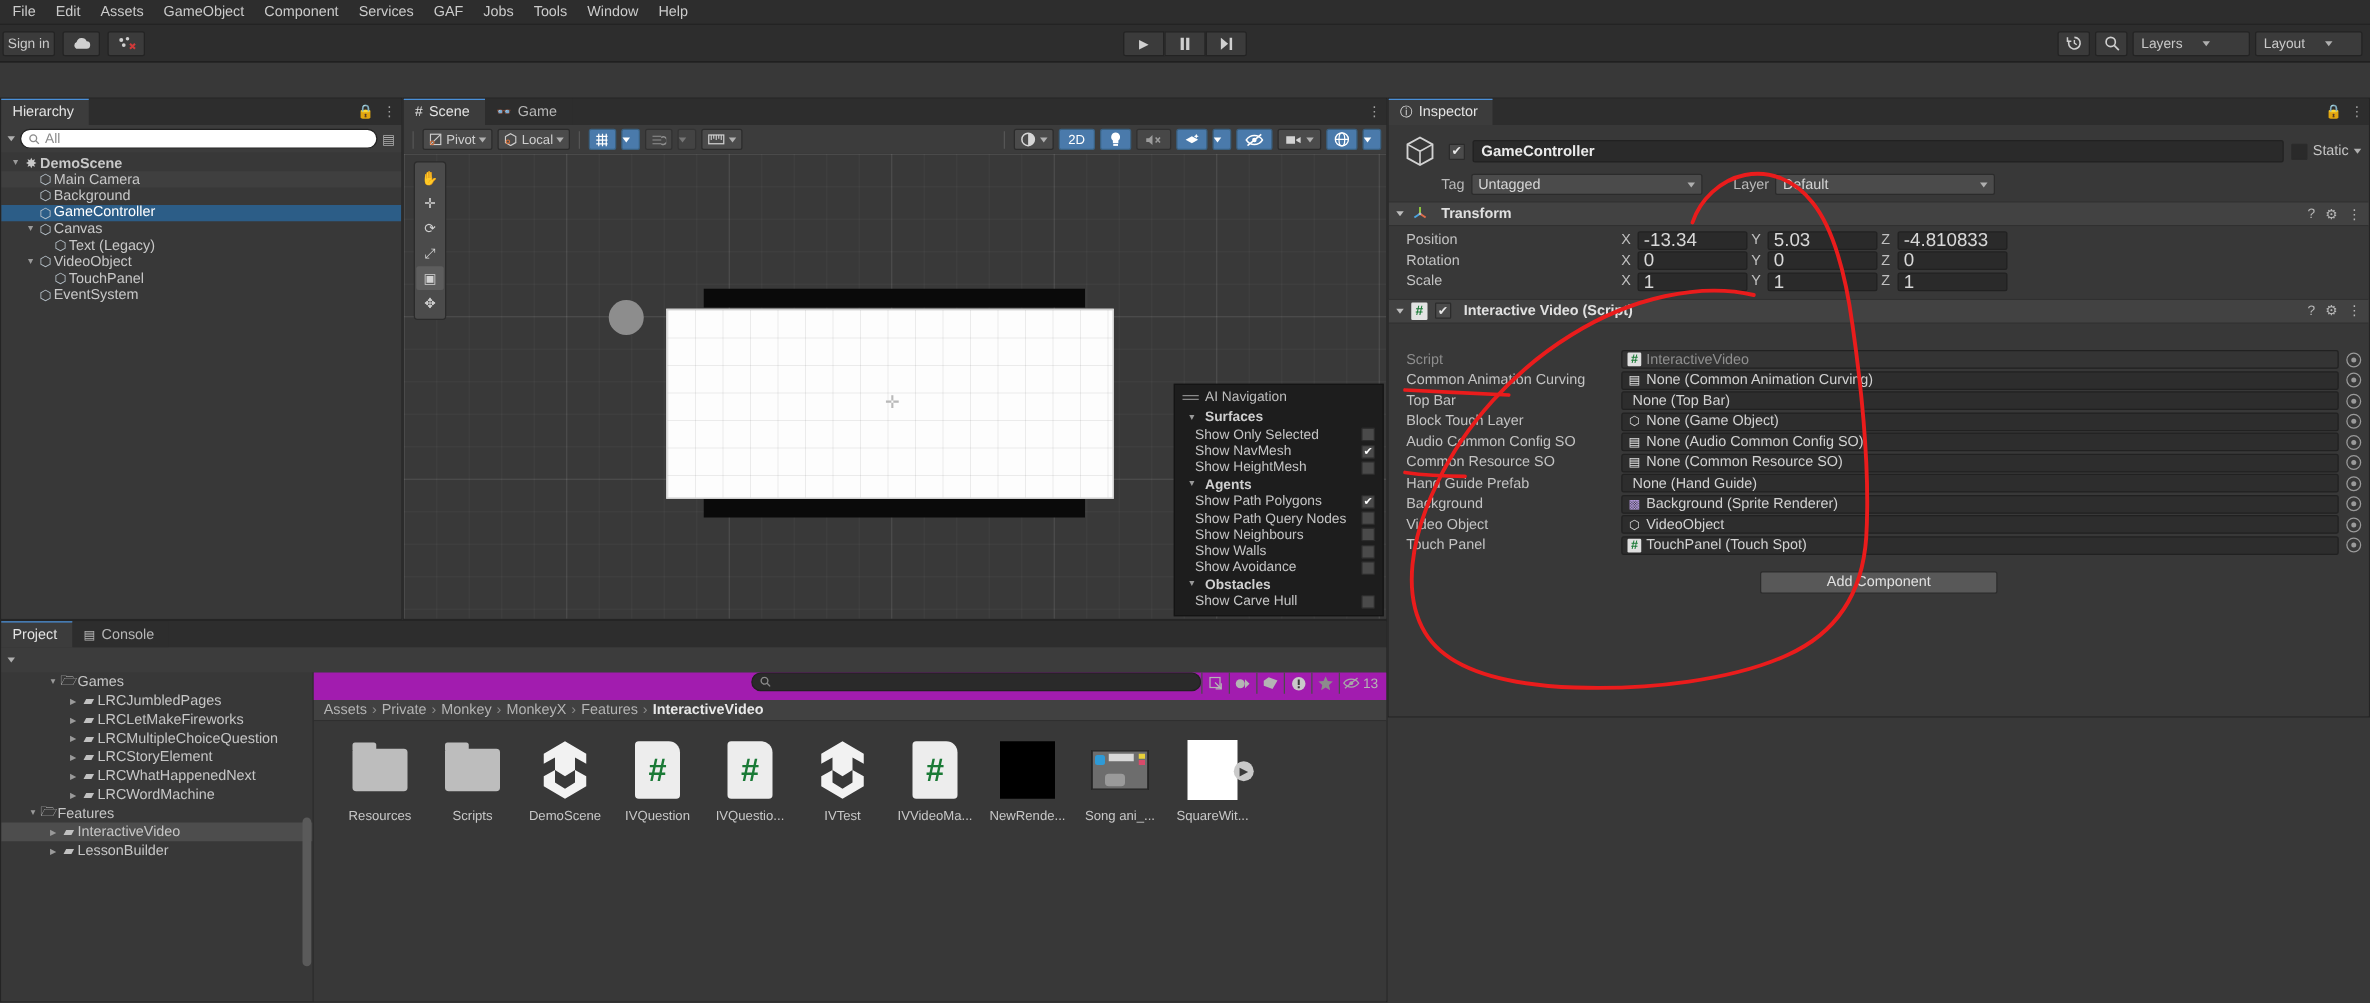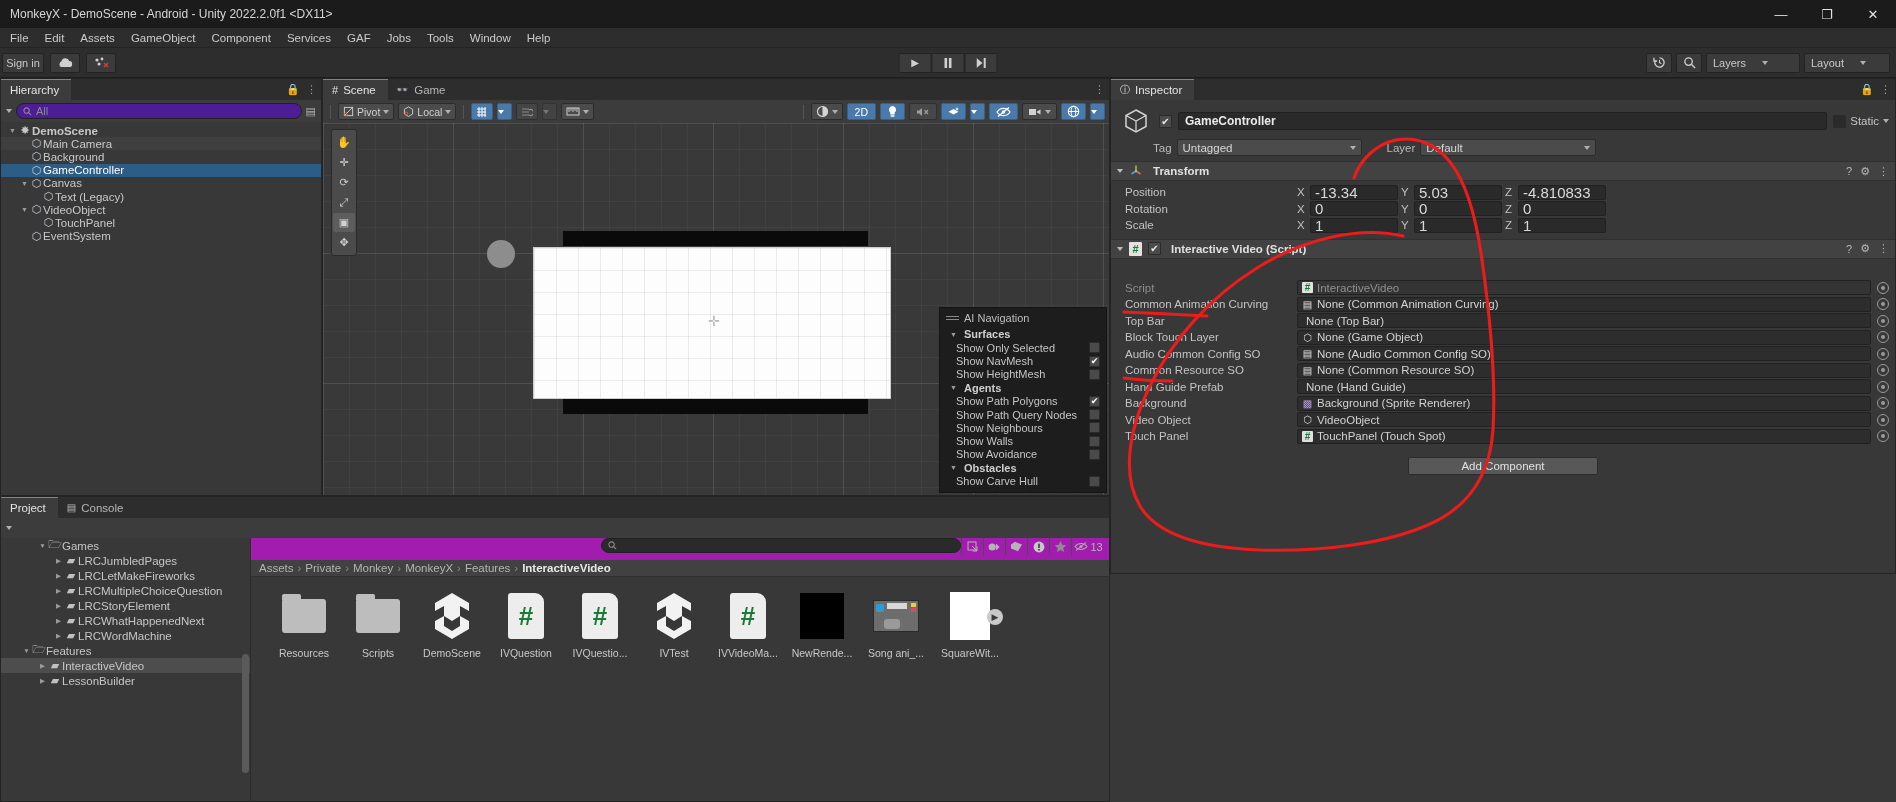--- a/index.html
+++ b/index.html
@@ -177,14 +177,6 @@
 
 <div class="app">
 
-  <div class="titlebar">
-    <div class="title">MonkeyX - DemoScene - Android - Unity 2022.2.0f1 &lt;DX11&gt;</div>
-    <div class="winbtns">
-      <div class="winbtn">—</div>
-      <div class="winbtn">❐</div>
-      <div class="winbtn close">✕</div>
-    </div>
-  </div>
 
   <div class="menubar">
     <div class="menuitem">File</div>

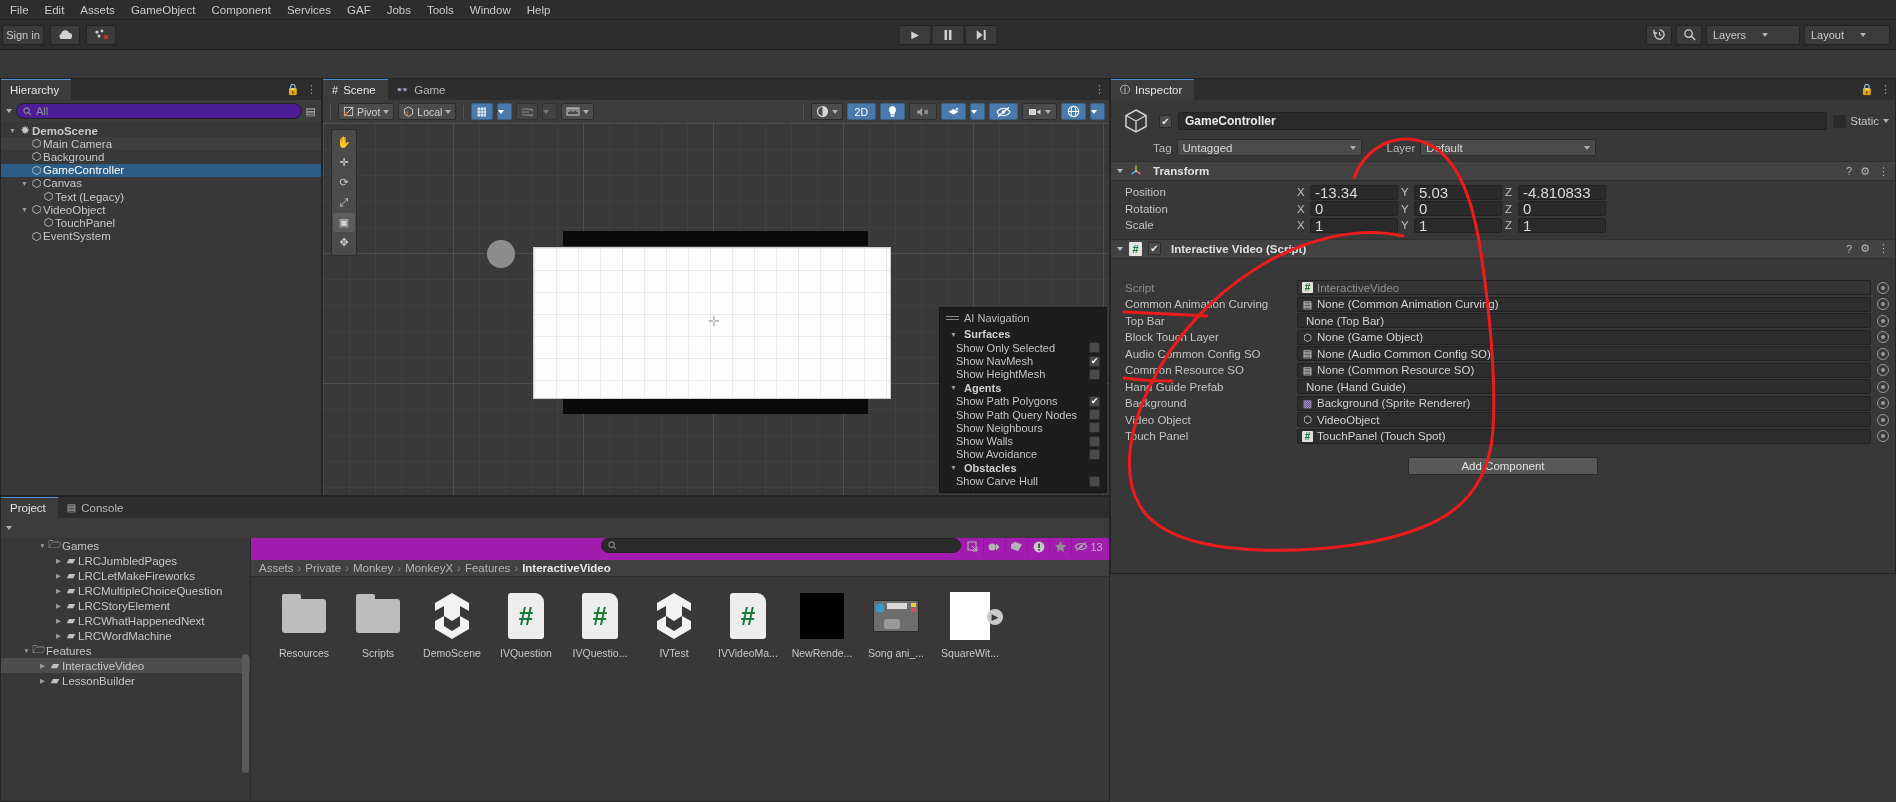--- a/index.html
+++ b/index.html
@@ -48,7 +48,7 @@
   
   #hierarchy { left:0; top:78px; width:322px; height:418px; }
   .hier-toolbar { height:22px; background:#3c3c3c; display:flex; align-items:center; gap:4px; padding:0 5px; flex:none; }
-  .search-box { flex:1; height:16px; background:#4c1d95; border:1px solid #212121; border-radius:8px; display:flex;
+  .search-box { flex:1; height:16px; background:#ffffff; border:1px solid #212121; border-radius:8px; display:flex;
                 align-items:center; padding:0 6px; gap:4px; color:#8b8b8b; font-size:11px; }
   .hier-body { flex:1; background:#383838; overflow:hidden; padding-top:2px; }
   .hrow { height:13.2px; display:flex; align-items:center; font-size:11.5px; color:#c8c8c8; padding-left:6px; white-space:nowrap; }

